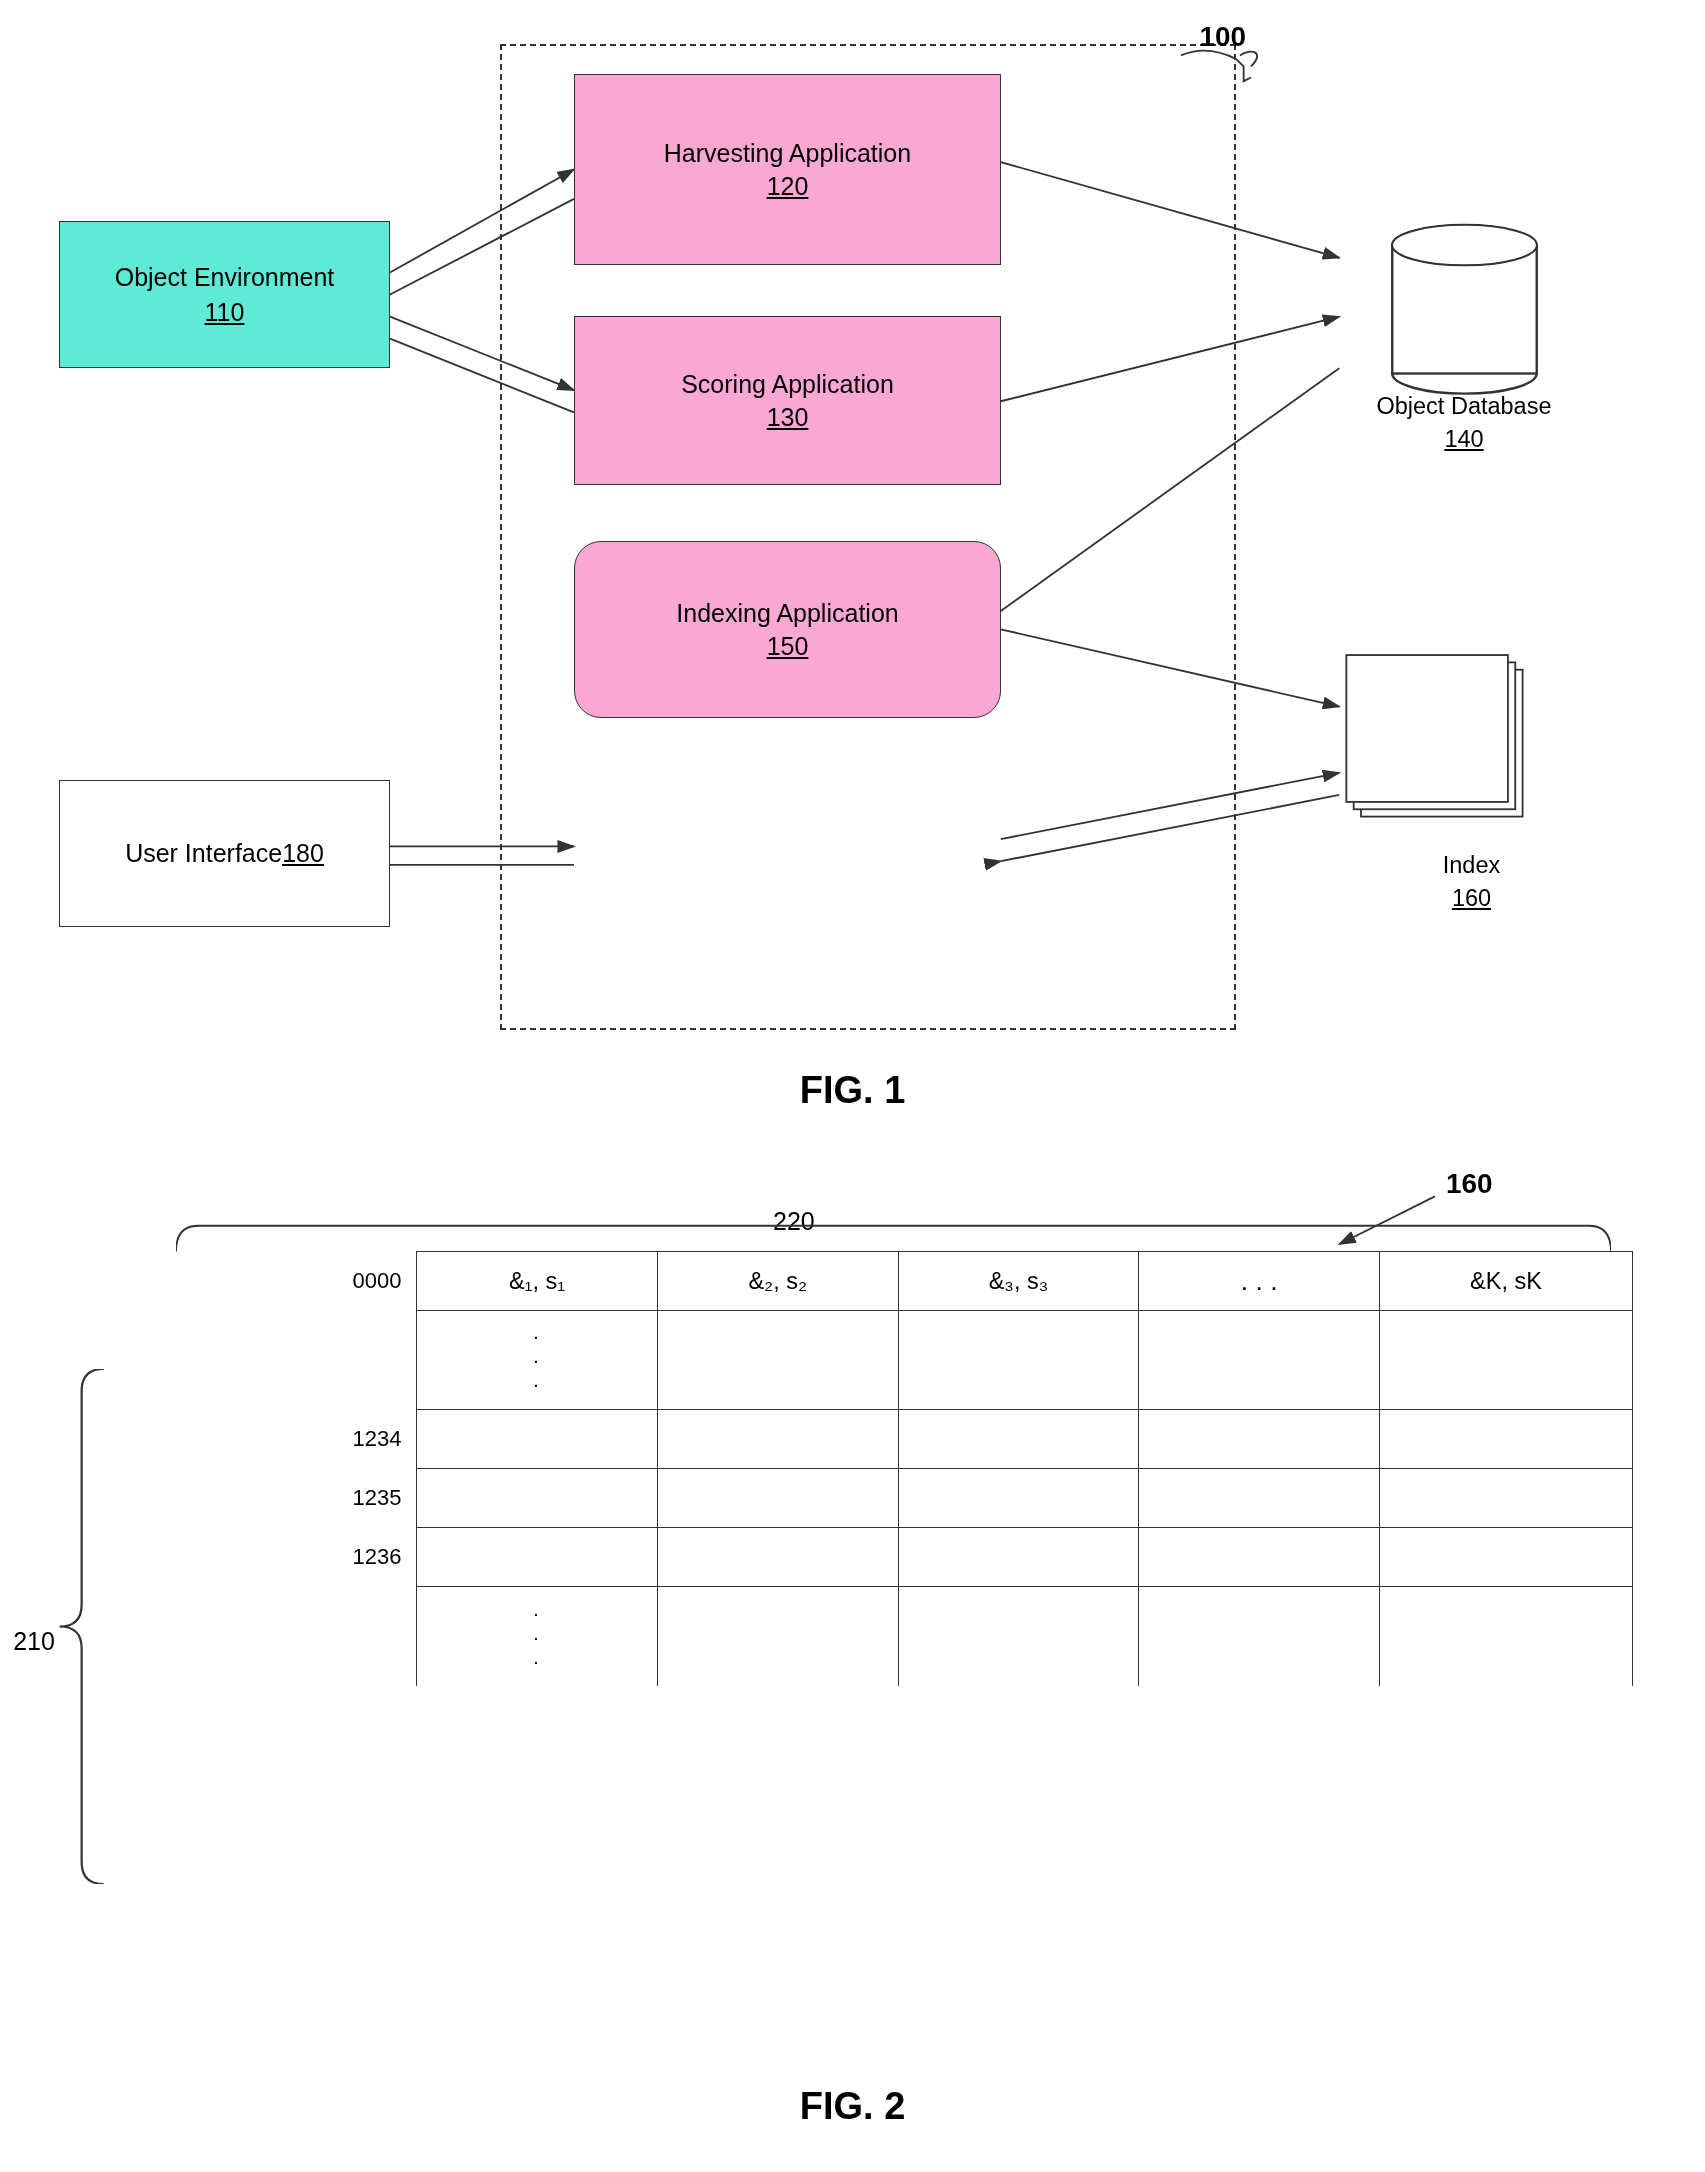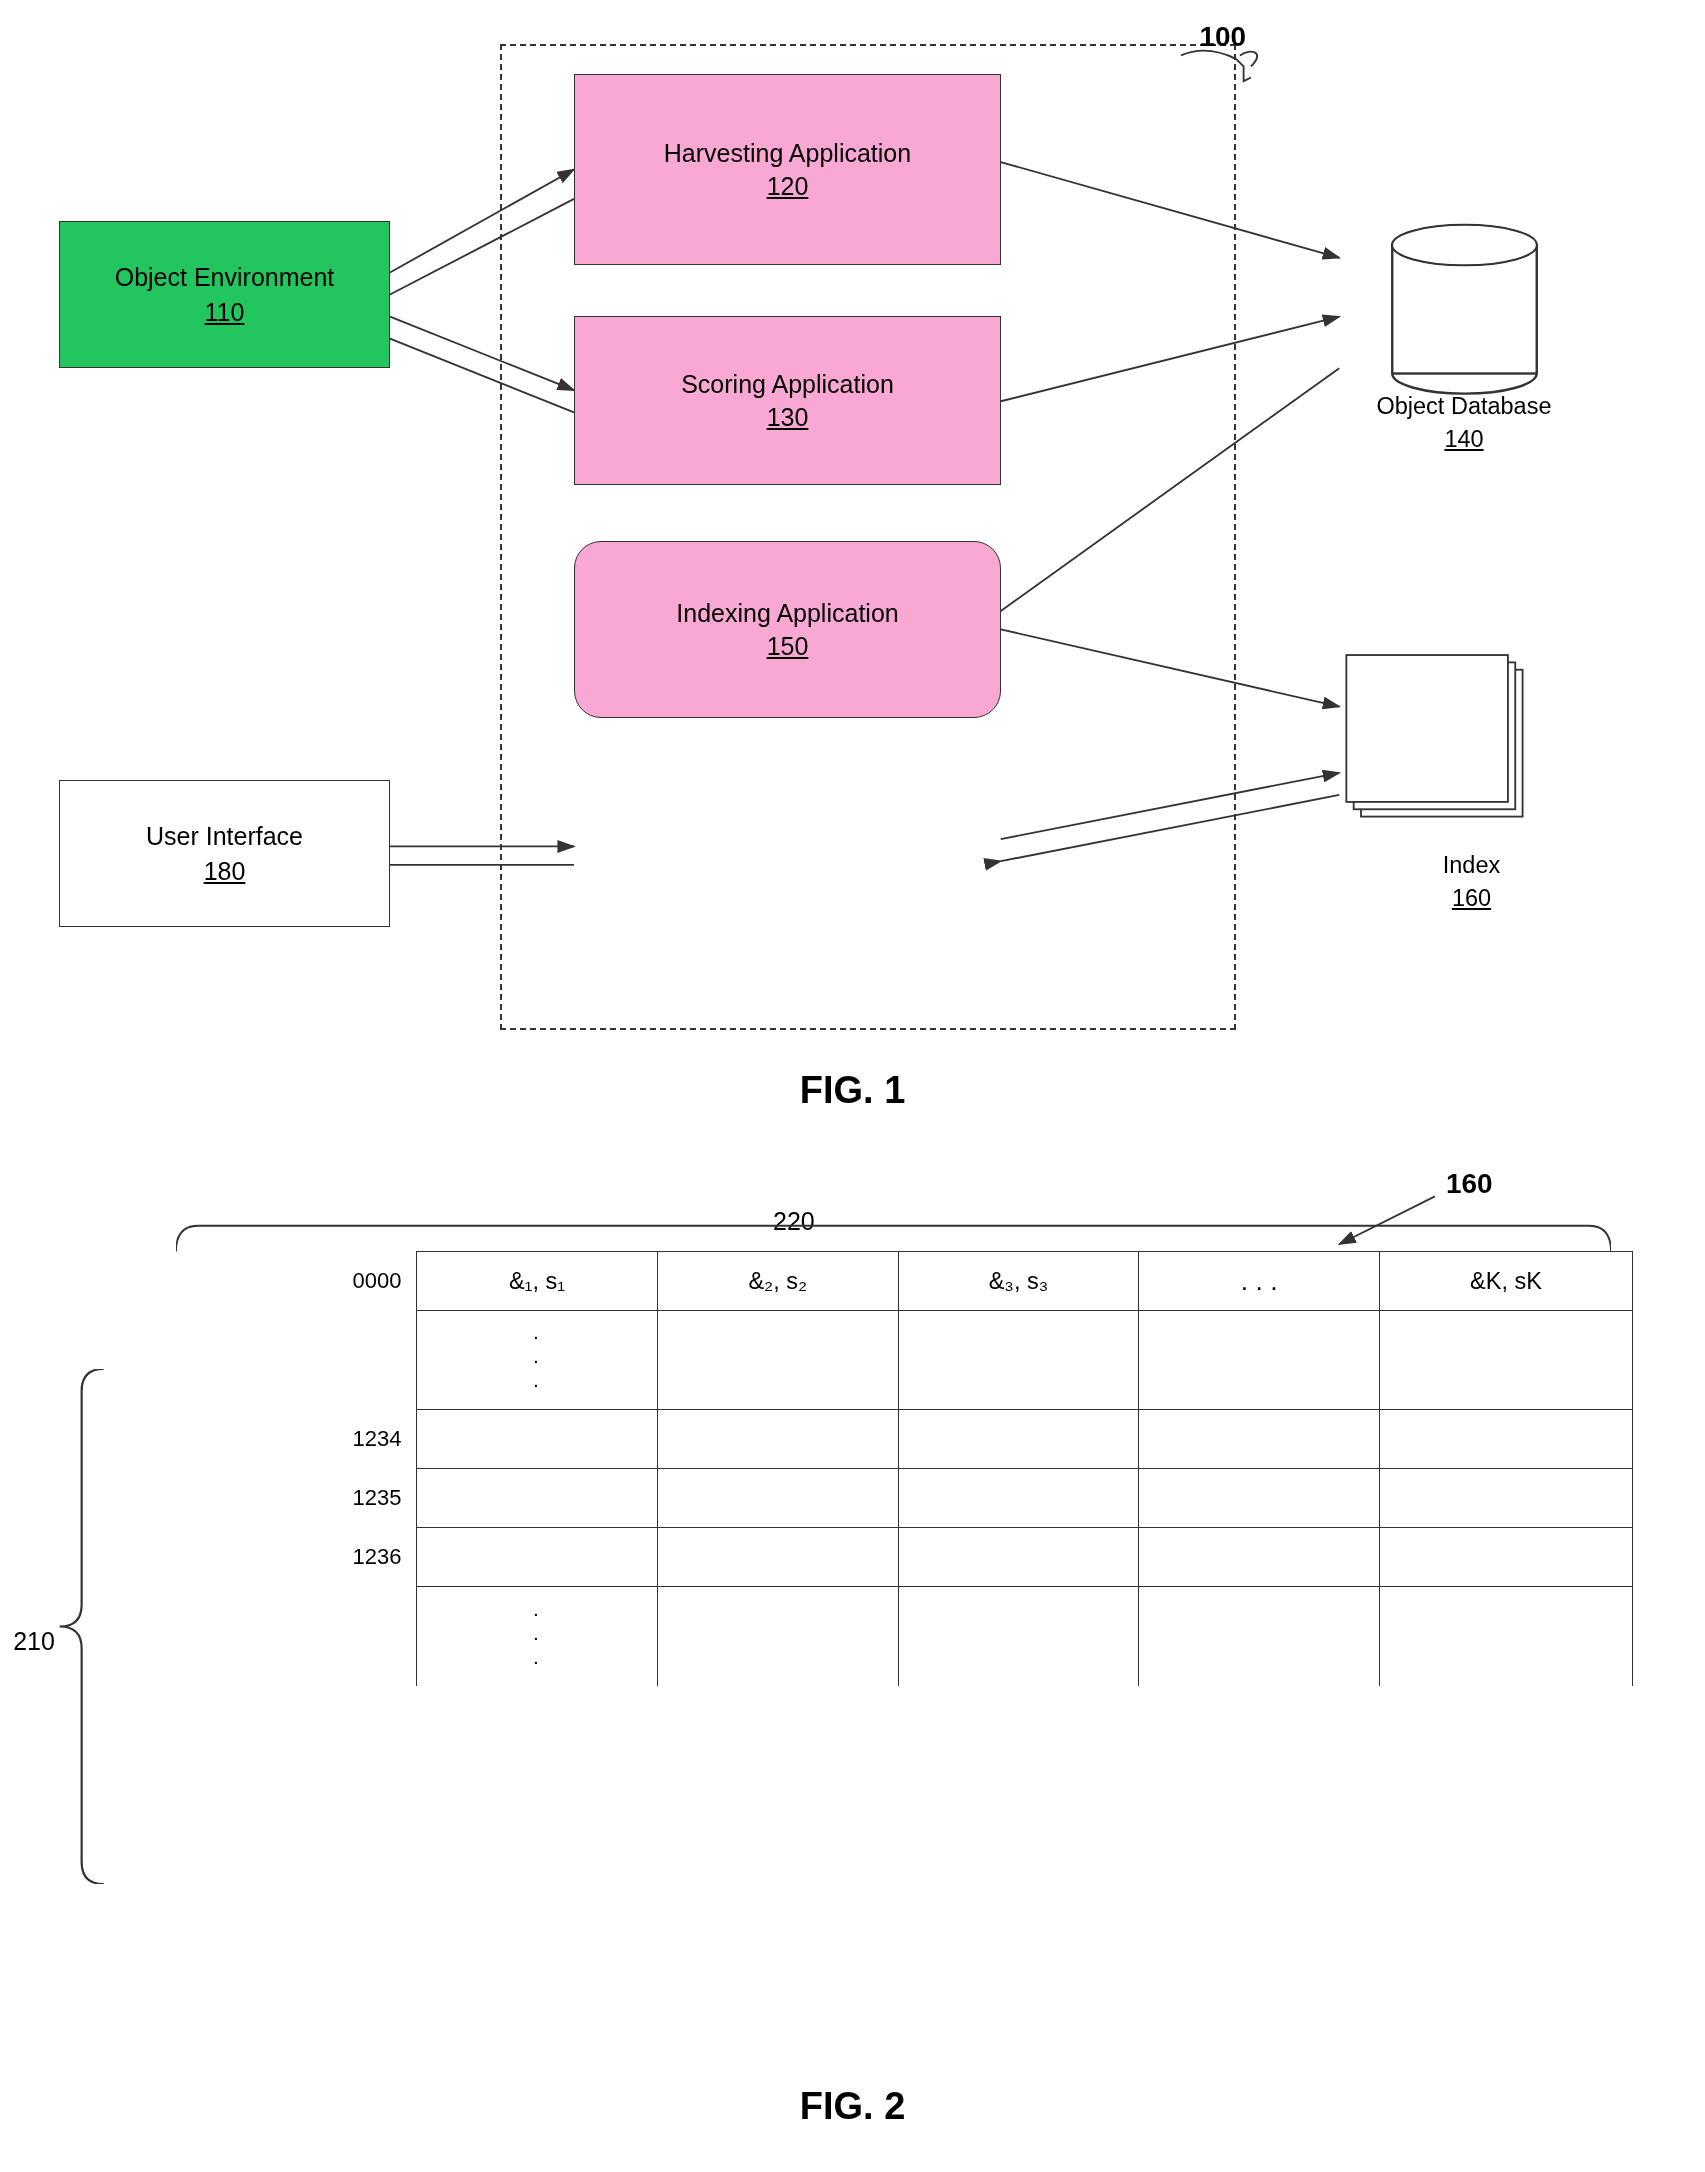--- a/index.html
+++ b/index.html
@@ -81,7 +81,7 @@
       width: 331px;
       height: 147px;
       border: 1.8px solid #333;
-      background: #22c55e;
+      background: #5eead4;
       display: flex;
       flex-direction: column;
       align-items: center;

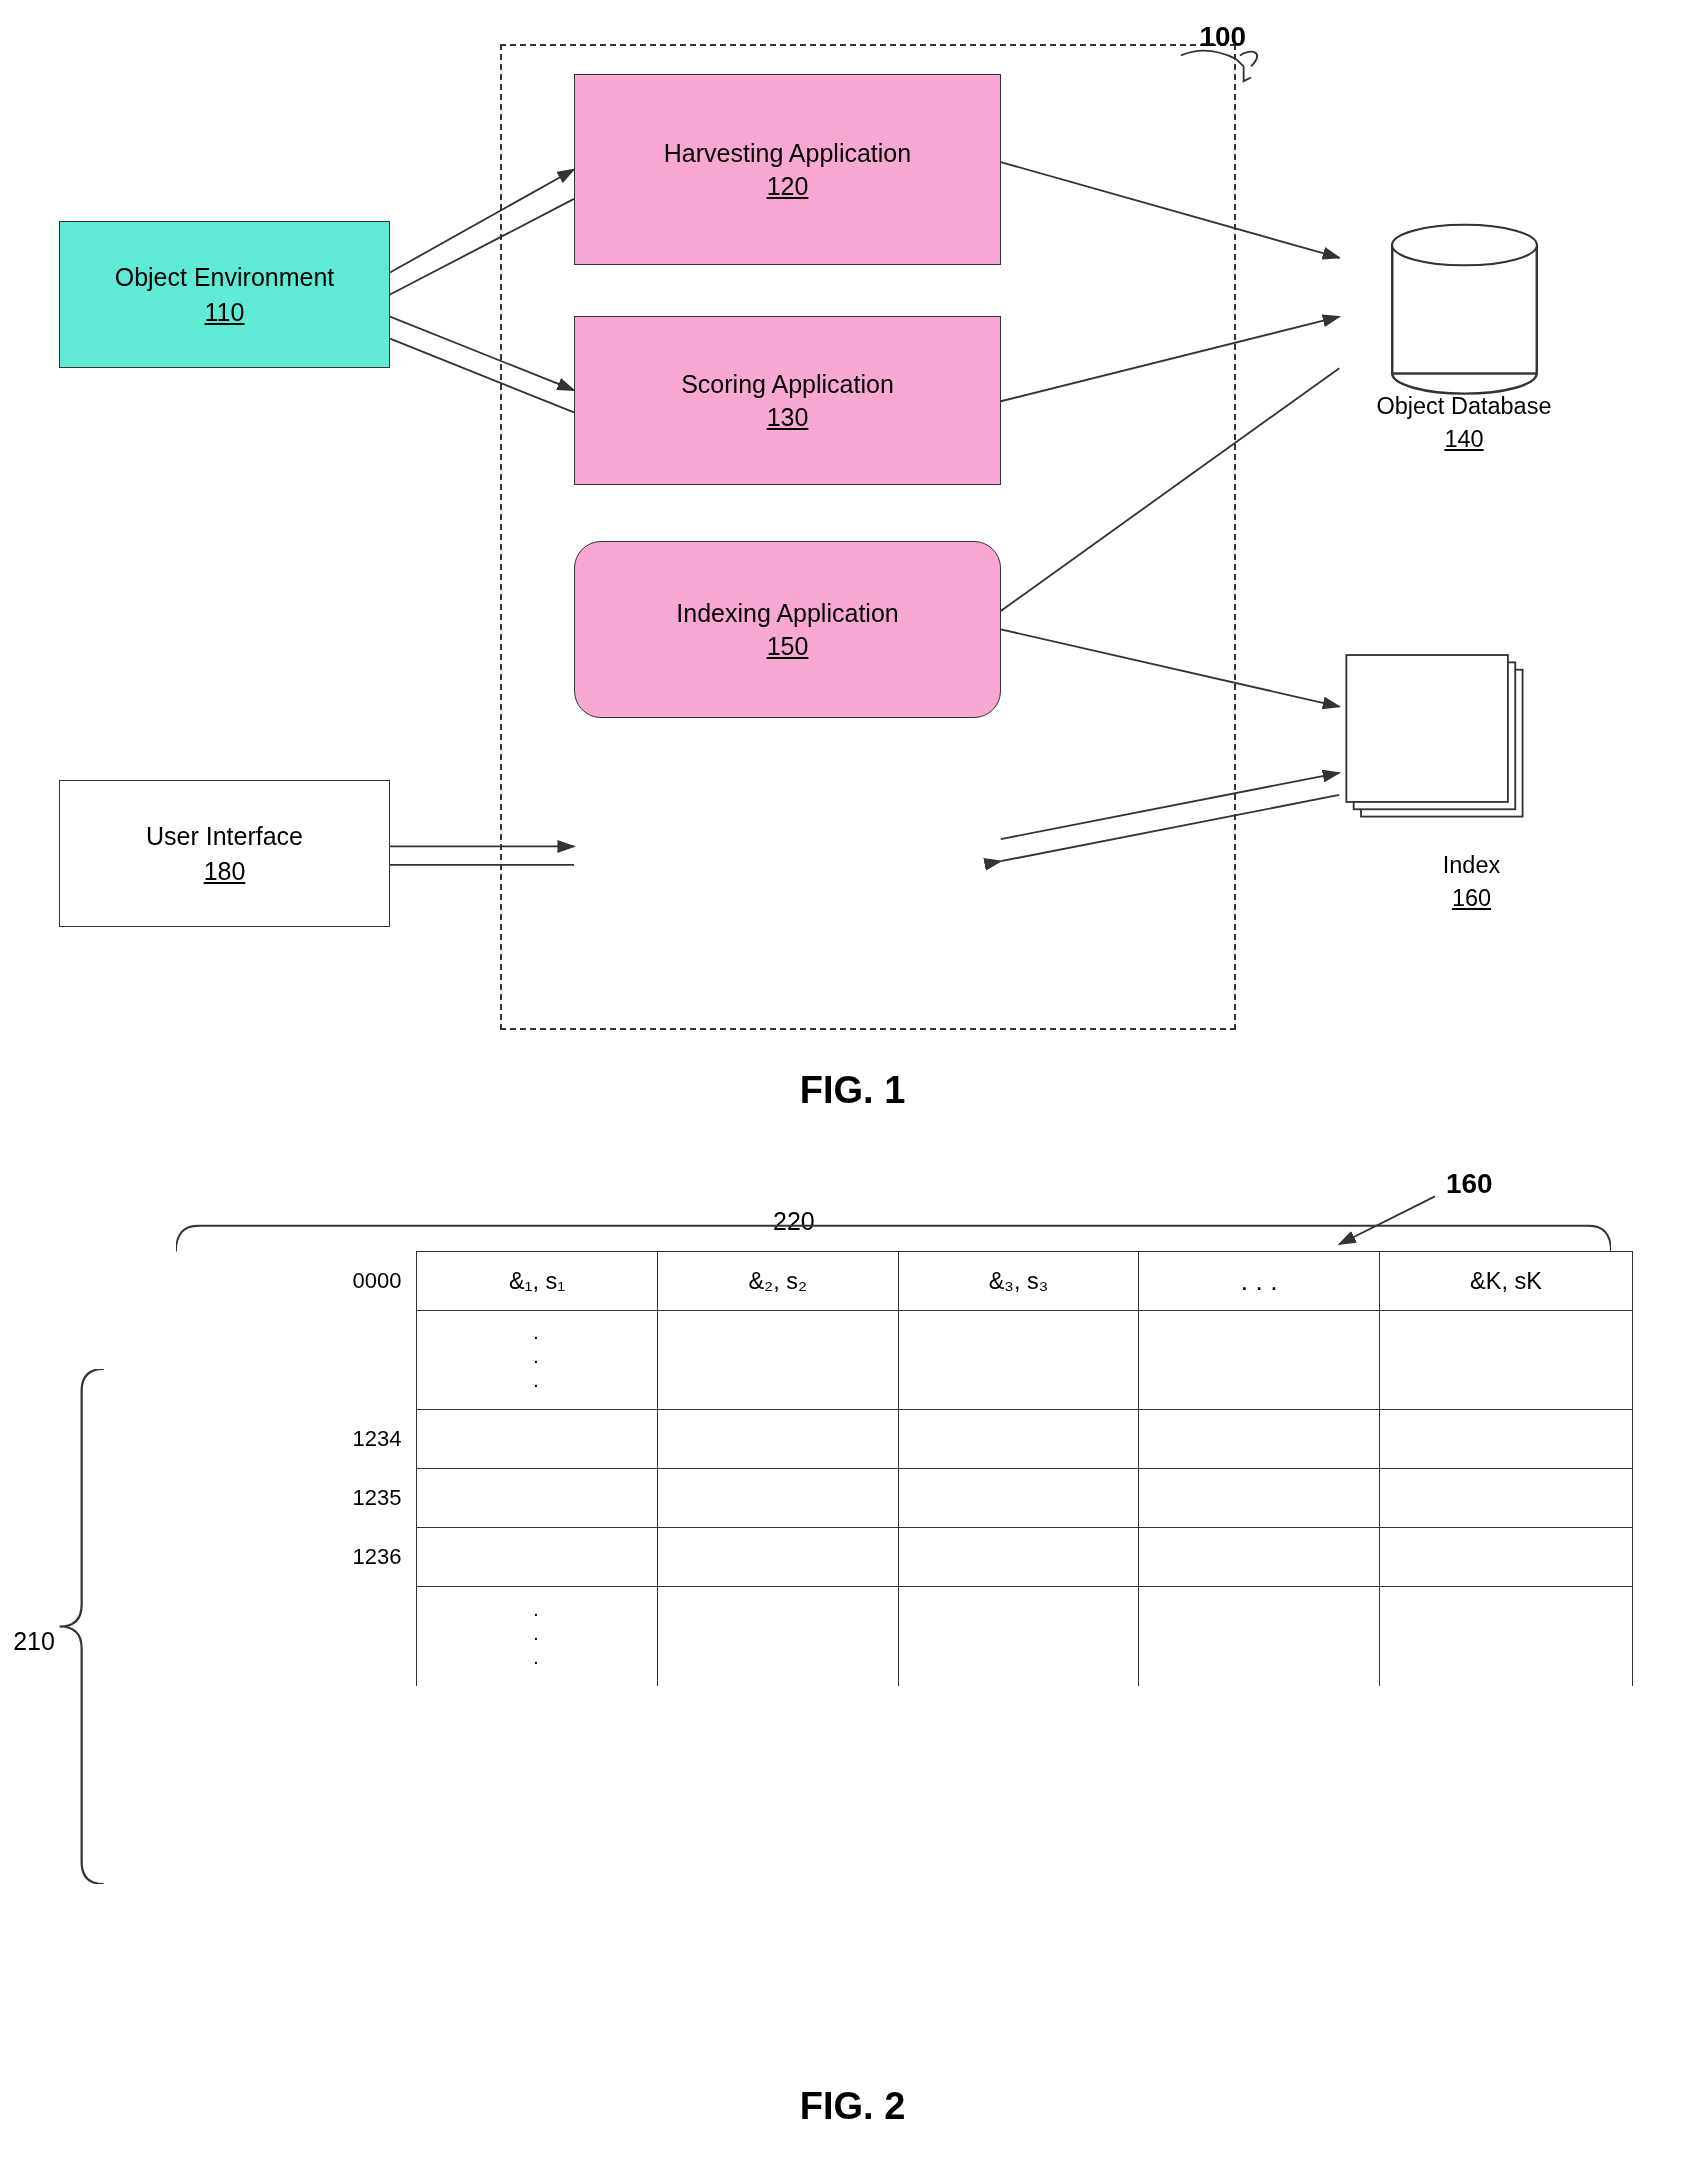--- a/index.html
+++ b/index.html
@@ -101,7 +101,7 @@
       border: 1.8px solid #333;
       background: #fff;
       display: flex;
-      flex-direction: column;
+      flex-direction: row;
       align-items: center;
       justify-content: center;
       text-align: center;

